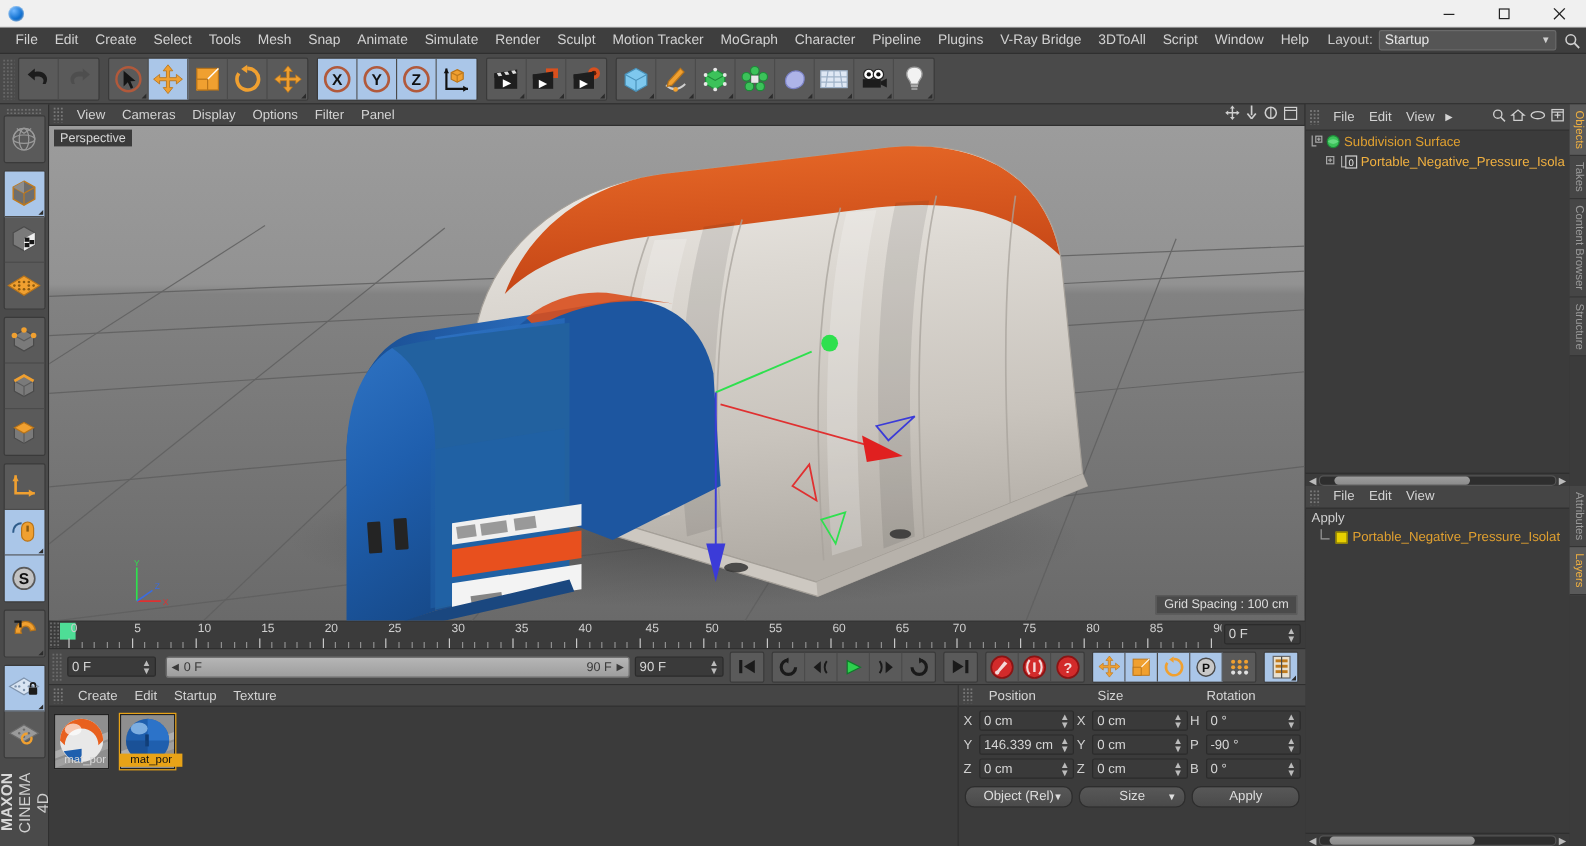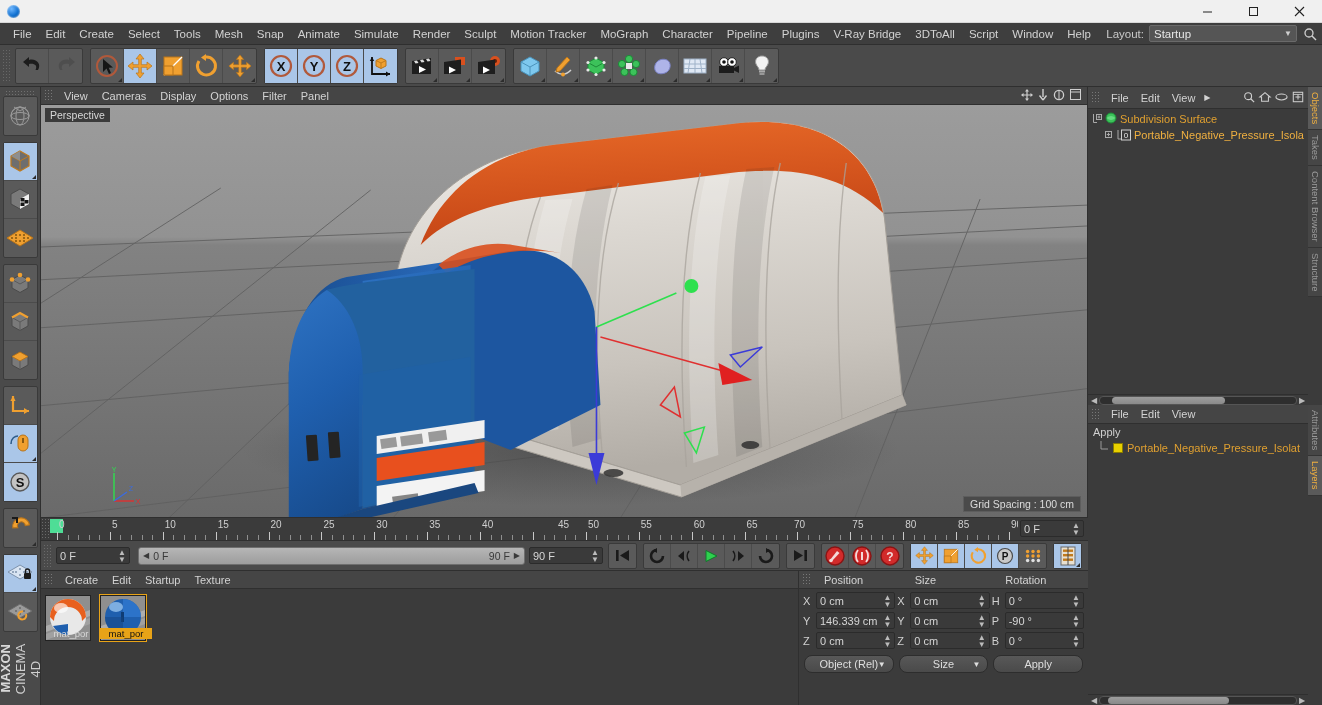--- a/index.html
+++ b/index.html
@@ -927,7 +927,7 @@
             <div class="num" style="left: 326.333px;">30</div>
             <div class="num" style="left: 379.222px;">35</div>
             <div class="num" style="left: 432.111px;">40</div>
-            <div class="num" style="left: 508px;">45</div>
+            <div class="num" style="left: 488px;">45</div>
             <div class="num" style="left: 537.889px;">50</div>
             <div class="num" style="left: 590.778px;">55</div>
             <div class="num" style="left: 643.667px;">60</div>

